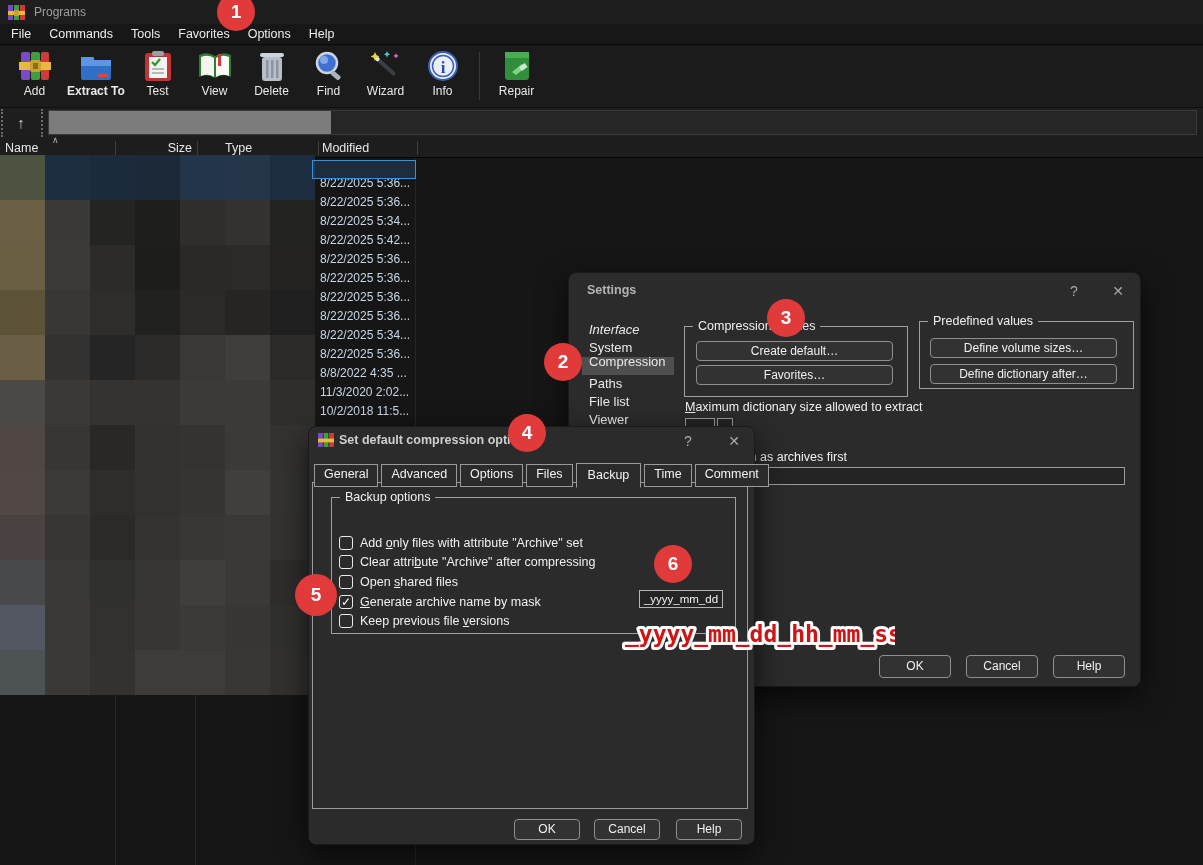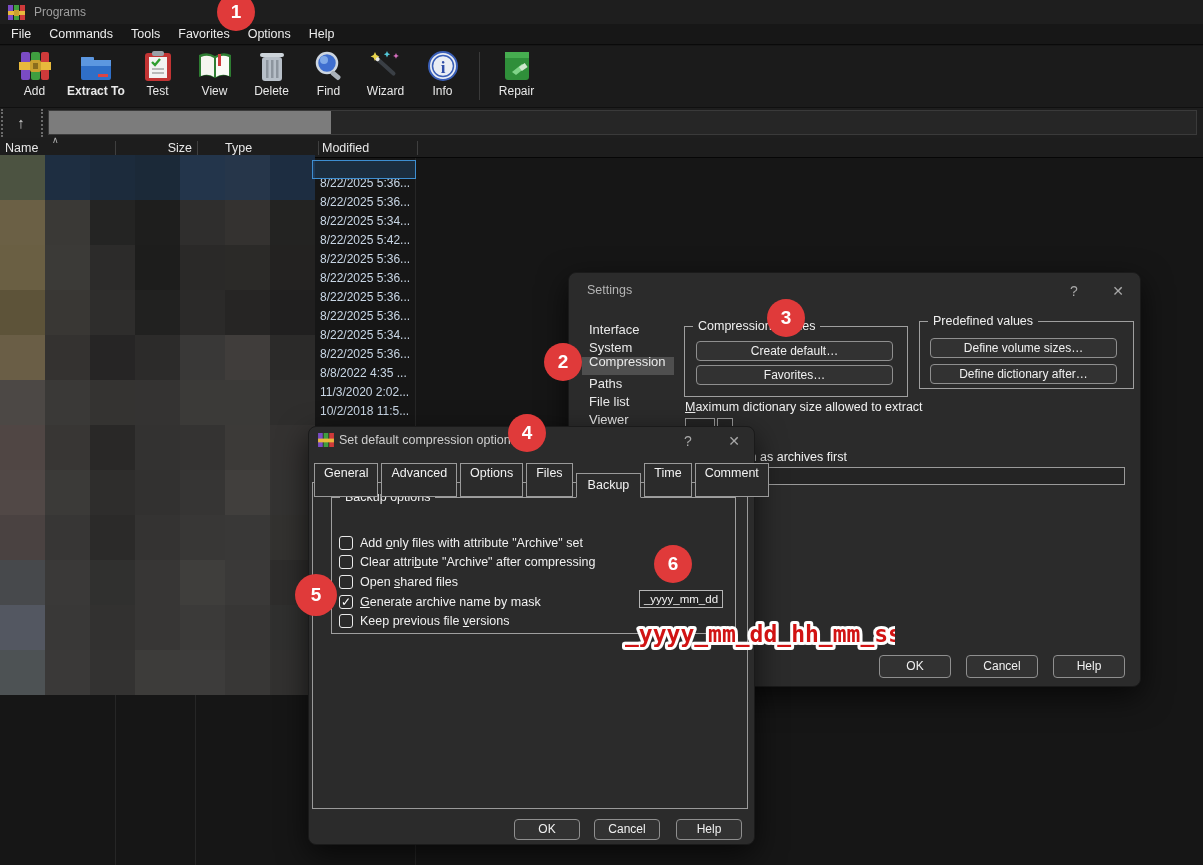--- a/index.html
+++ b/index.html
@@ -42,7 +42,7 @@
 
   
   .dialog { position:absolute; background:#2b2b2b; border:1px solid #1a1a1a; border-radius:8px; box-shadow:0 10px 30px rgba(0,0,0,0.65); }
-  .dlg-title { color:#b4b4b4; font-size:12.5px; }
+  .dlg-title { color:#b4b4b4; font-size:12.5px;font-weight:bold; }
   .dlg-glyph { position:absolute; width:26px; height:20px; text-align:center; line-height:20px; color:#a8a8a8; font-size:14px; }
   .groupbox { position:absolute; border:1px solid #9f9f9f; }
   .legend { position:absolute; top:-8px; left:8px; background:#2b2b2b; padding:0 5px; color:#f0f0f0; font-size:12.5px; white-space:nowrap; }

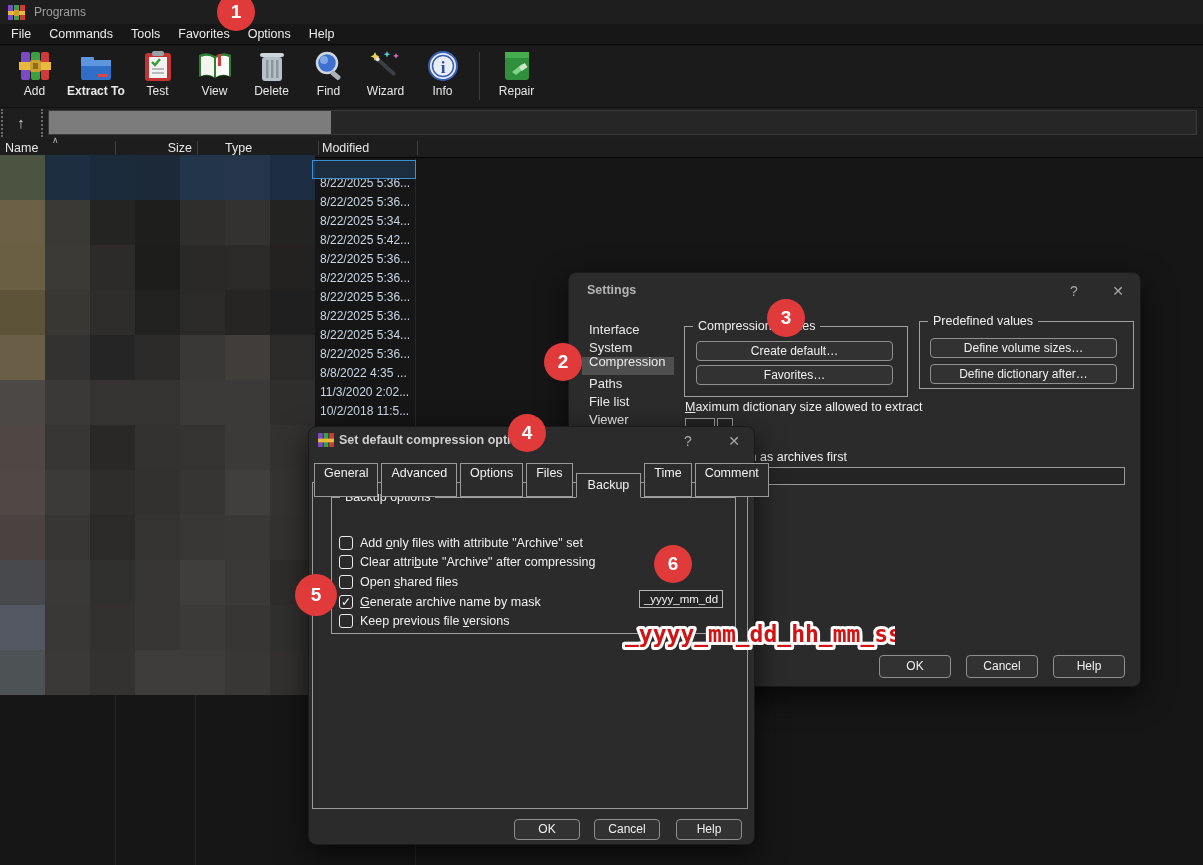--- a/index.html
+++ b/index.html
@@ -232,7 +232,7 @@
     <div class="dlg-glyph" style="left:536px; top:8px;">✕</div>
 
     <div class="navhl" style="top:84px;"></div>
-    <div class="navitem" style="top:48px;">Interface</div>
+    <div class="navitem" style="top:48px;font-style:italic;">Interface</div>
     <div class="navitem" style="top:66px;">System</div>
     <div class="navitem" style="top:80px;">Compression</div>
     <div class="navitem" style="top:102px;">Paths</div>

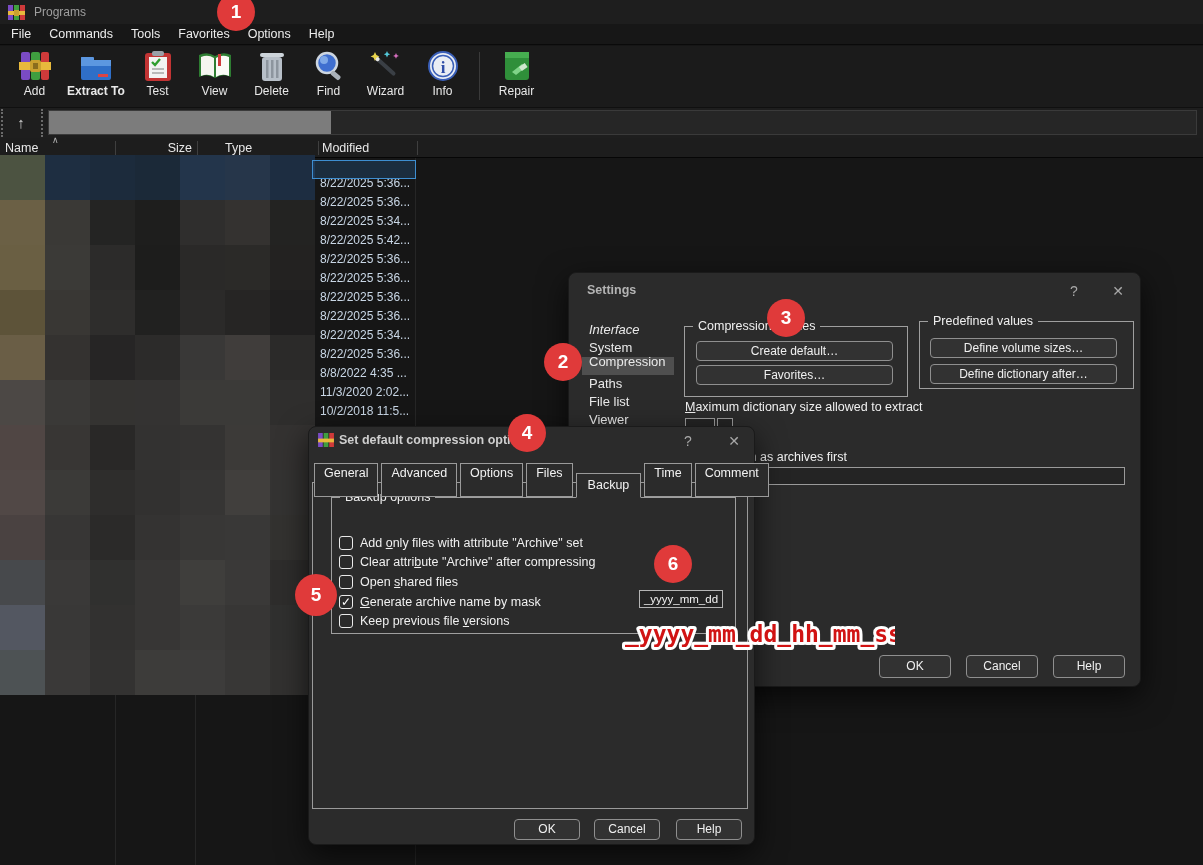--- a/index.html
+++ b/index.html
@@ -55,7 +55,7 @@
 
   
   .tabrow { position:absolute; left:5px; top:36px; display:flex; align-items:flex-end; z-index:2; }
-  .tab { border:1px solid #9a9a9a; background:#2b2b2b; color:#f2f2f2; font-size:12.5px; padding:2px 9px 3px 9px; margin-right:3px; height:34px; white-space:nowrap; }
+  .tab { border:1px solid #9a9a9a; background:#2b2b2b; color:#f2f2f2; font-size:12.5px; padding:2px 9px 3px 9px; margin-right:3px; height:23px; white-space:nowrap; }
   .tab.active { padding:4px 11px 5px 11px; height:25px; margin-bottom:-1px; border-bottom:1px solid #2b2b2b; position:relative; top:0; }
   .tabframe { position:absolute; left:3px; top:55px; width:436px; height:327px; border:1px solid #9a9a9a; }
 

